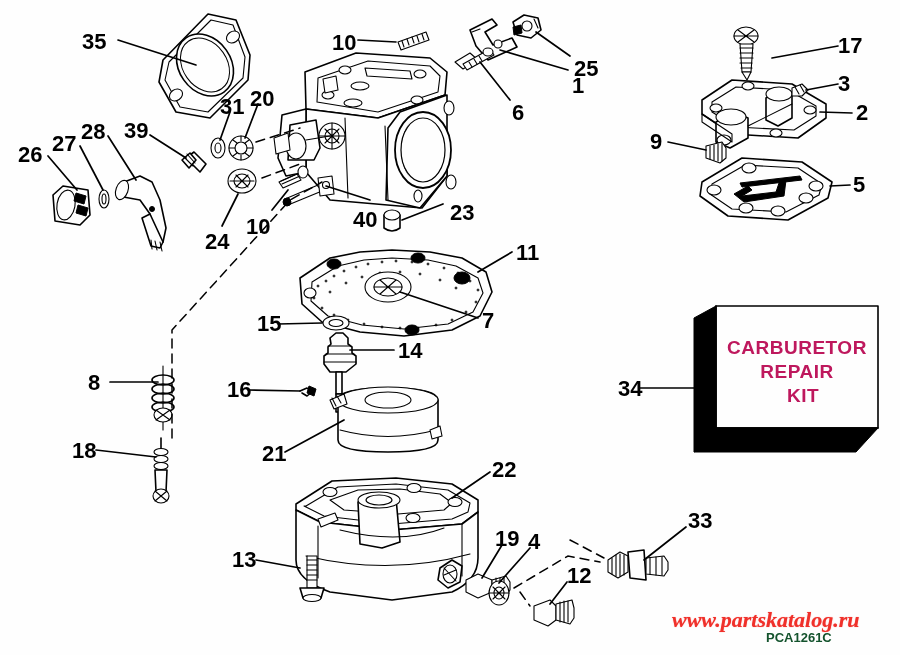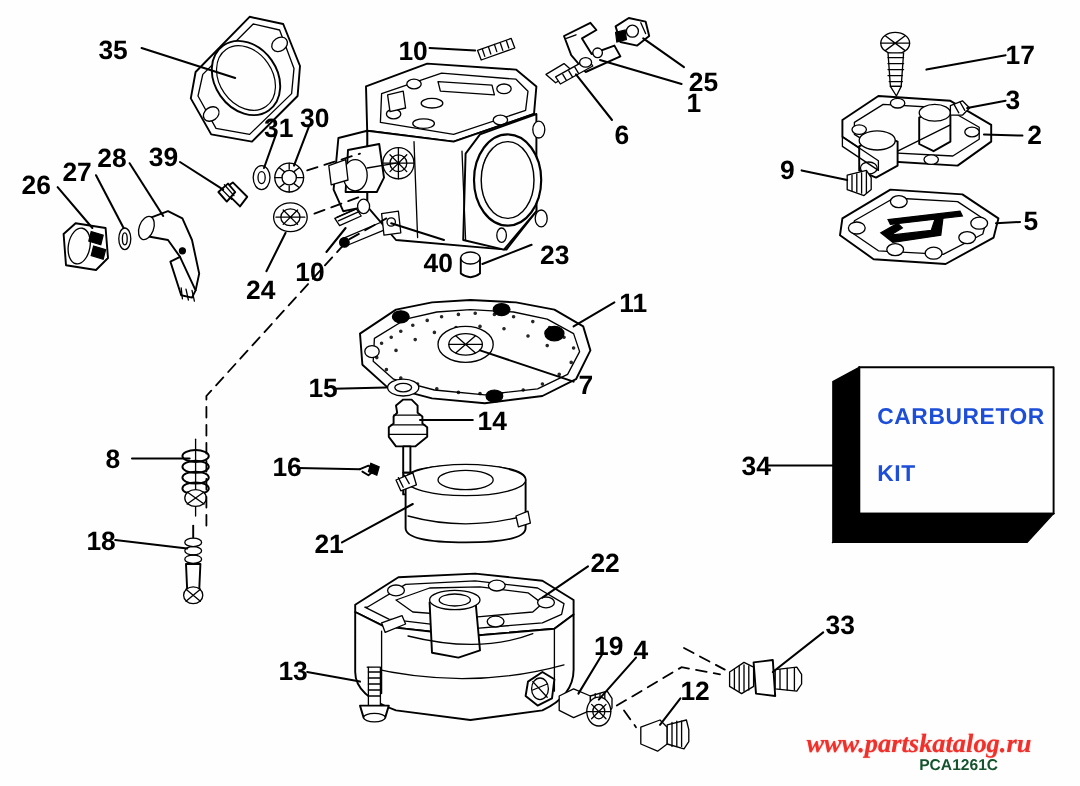--- a/index.html
+++ b/index.html
@@ -497,7 +497,7 @@
   <div class="callout-label" style="left:81px;  top:121px;">28</div>
   <div class="callout-label" style="left:124px; top:120px;">39</div>
   <div class="callout-label" style="left:220px; top:96px;">31</div>
-  <div class="callout-label" style="left:250px; top:88px;">30</div>
+  <div class="callout-label" style="left:250px; top:88px;">20</div>
   <div class="callout-label" style="left:205px; top:231px;">24</div>
   <div class="callout-label" style="left:246px; top:216px;">10</div>
   <div class="callout-label" style="left:332px; top:32px;">10</div>

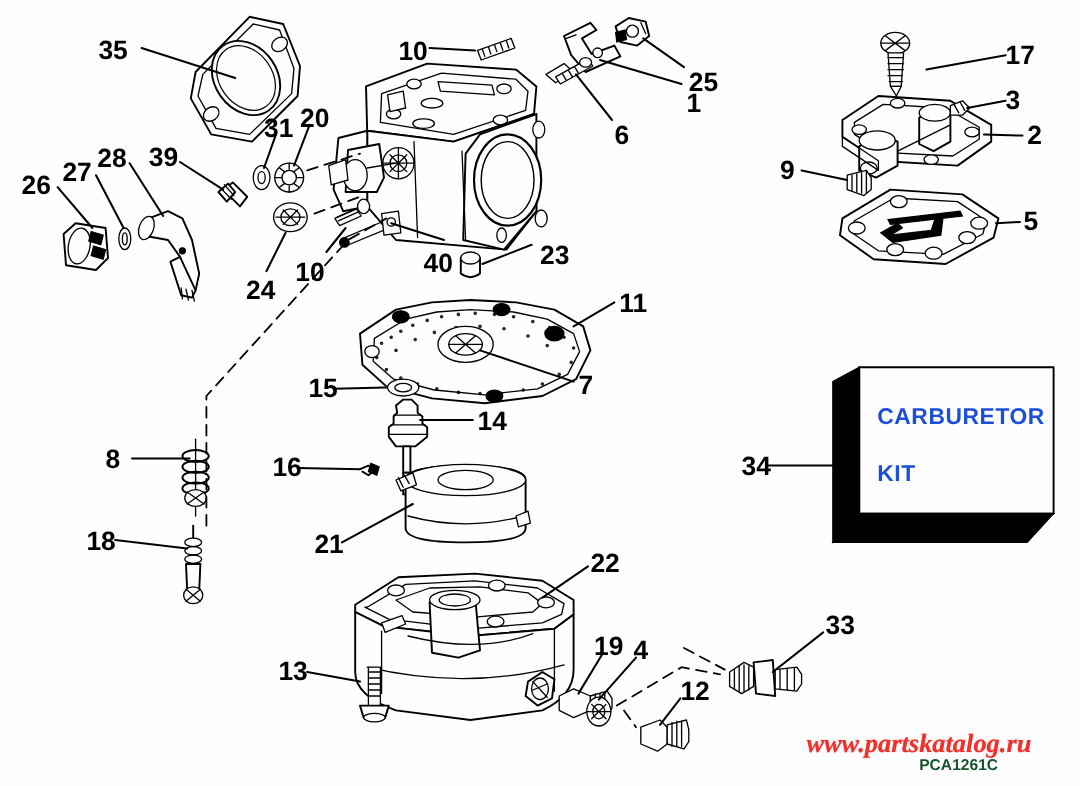--- a/index.html
+++ b/index.html
@@ -39,11 +39,11 @@
     font-weight: bold;
     font-size: 19px;
     letter-spacing: 0.5px;
-    color: #1d4ed8;
+    color: #be185d;
+    text-align: center;
     width: 160px;
     line-height: 1.28;
     white-space: pre-line;
-    margin-left: 14px;
   }
   #watermark {
     position: absolute;

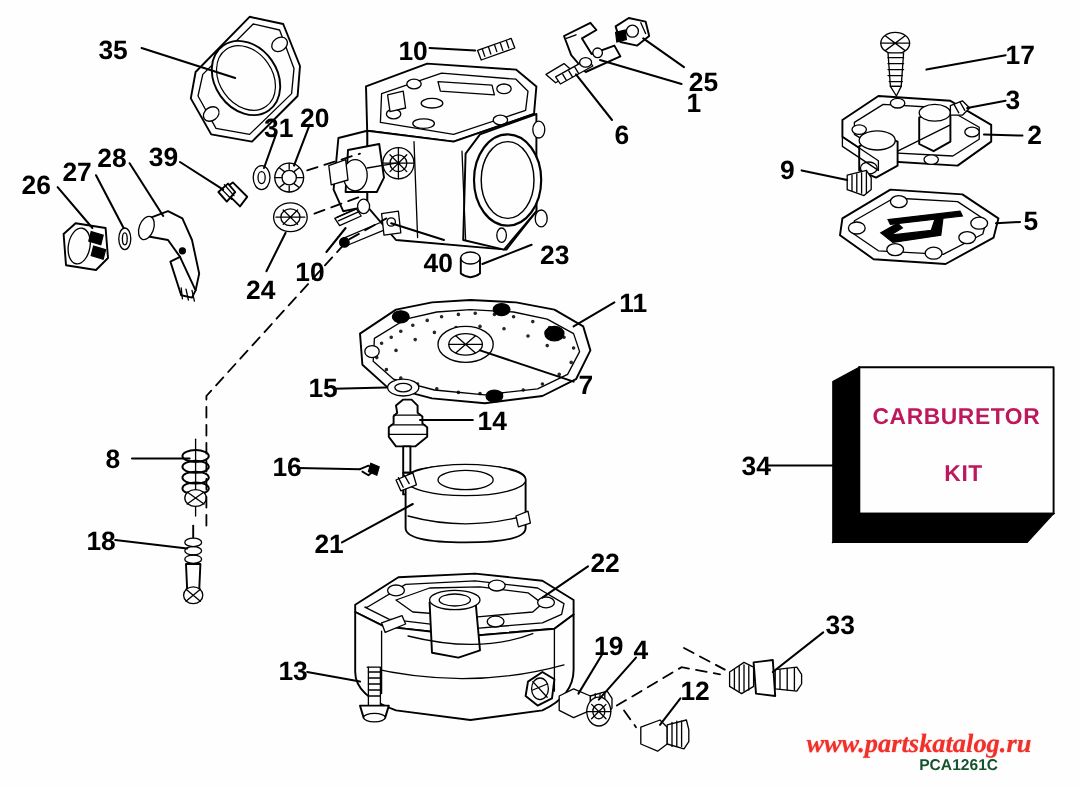--- a/index.html
+++ b/index.html
@@ -528,6 +528,7 @@
   <div class="callout-label" style="left:618px; top:378px;">34</div>
 
   <div class="kit-text" style="left:717px; top:336px; width:160px;">CARBURETOR</div>
+  <div class="kit-text" style="left:717px; top:360px; width:160px;">REPAIR</div>
   <div class="kit-text" style="left:717px; top:384px; width:172px;">KIT</div>
 
   <div id="watermark">www.partskatalog.ru</div>

